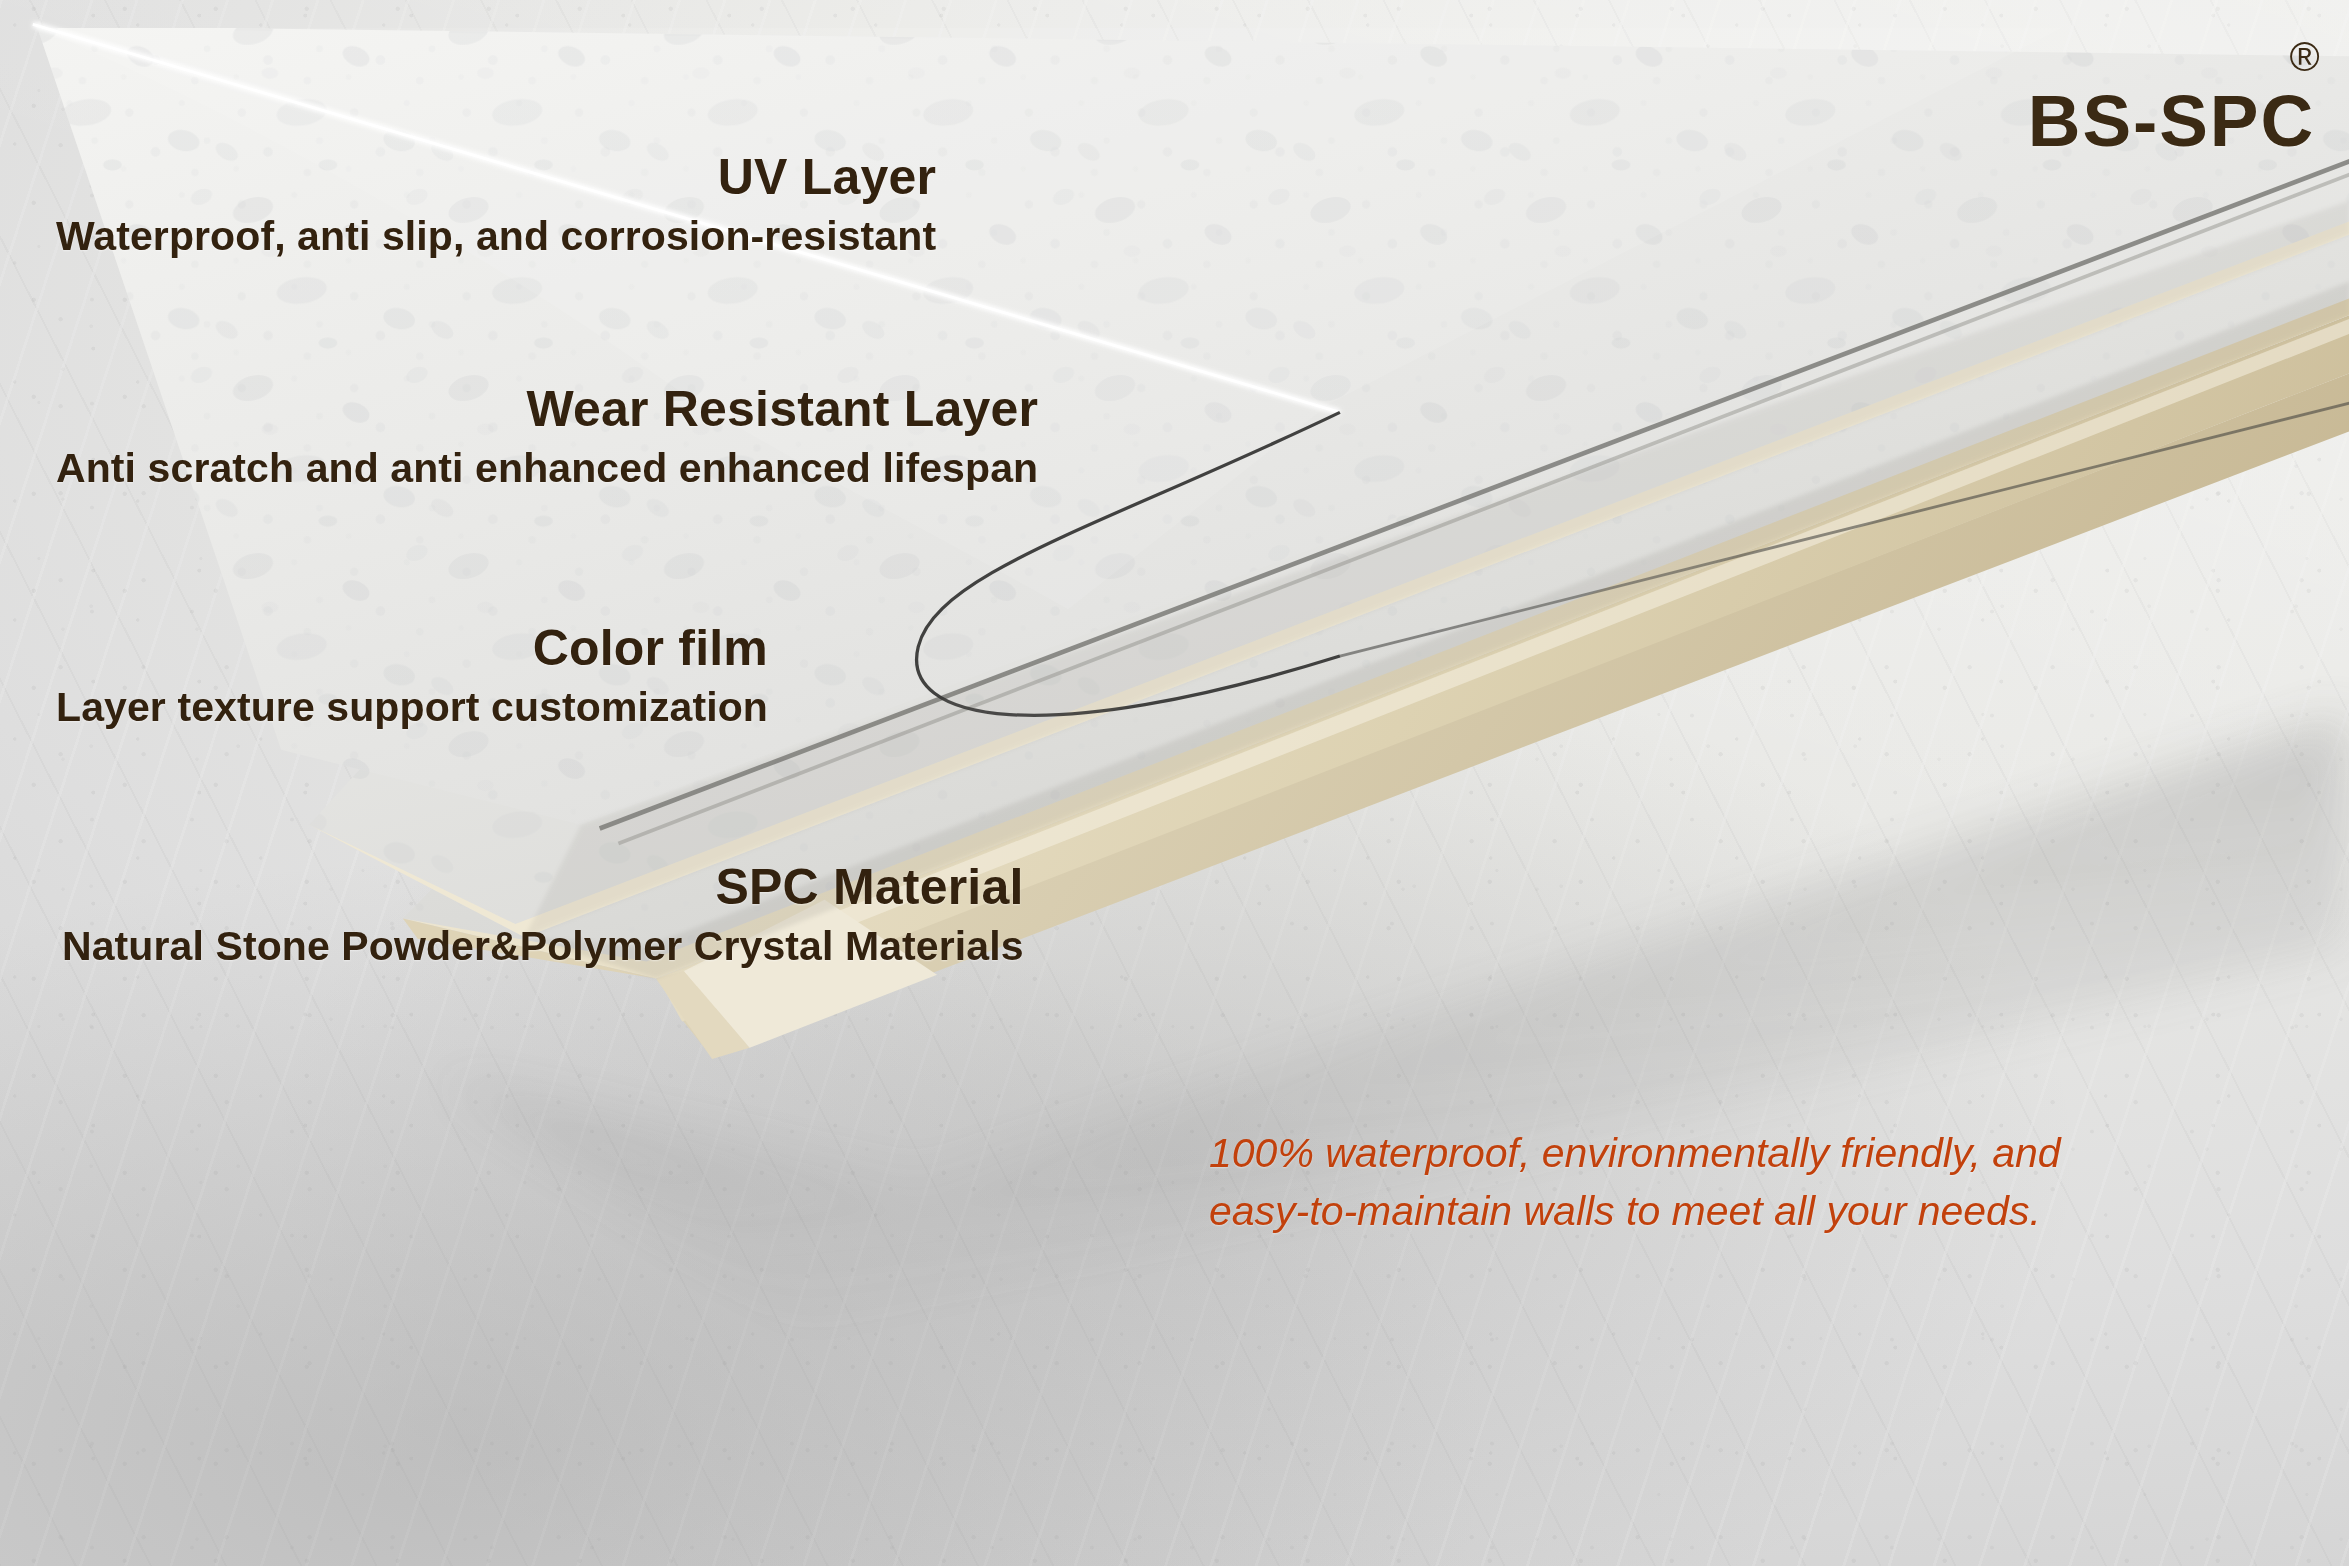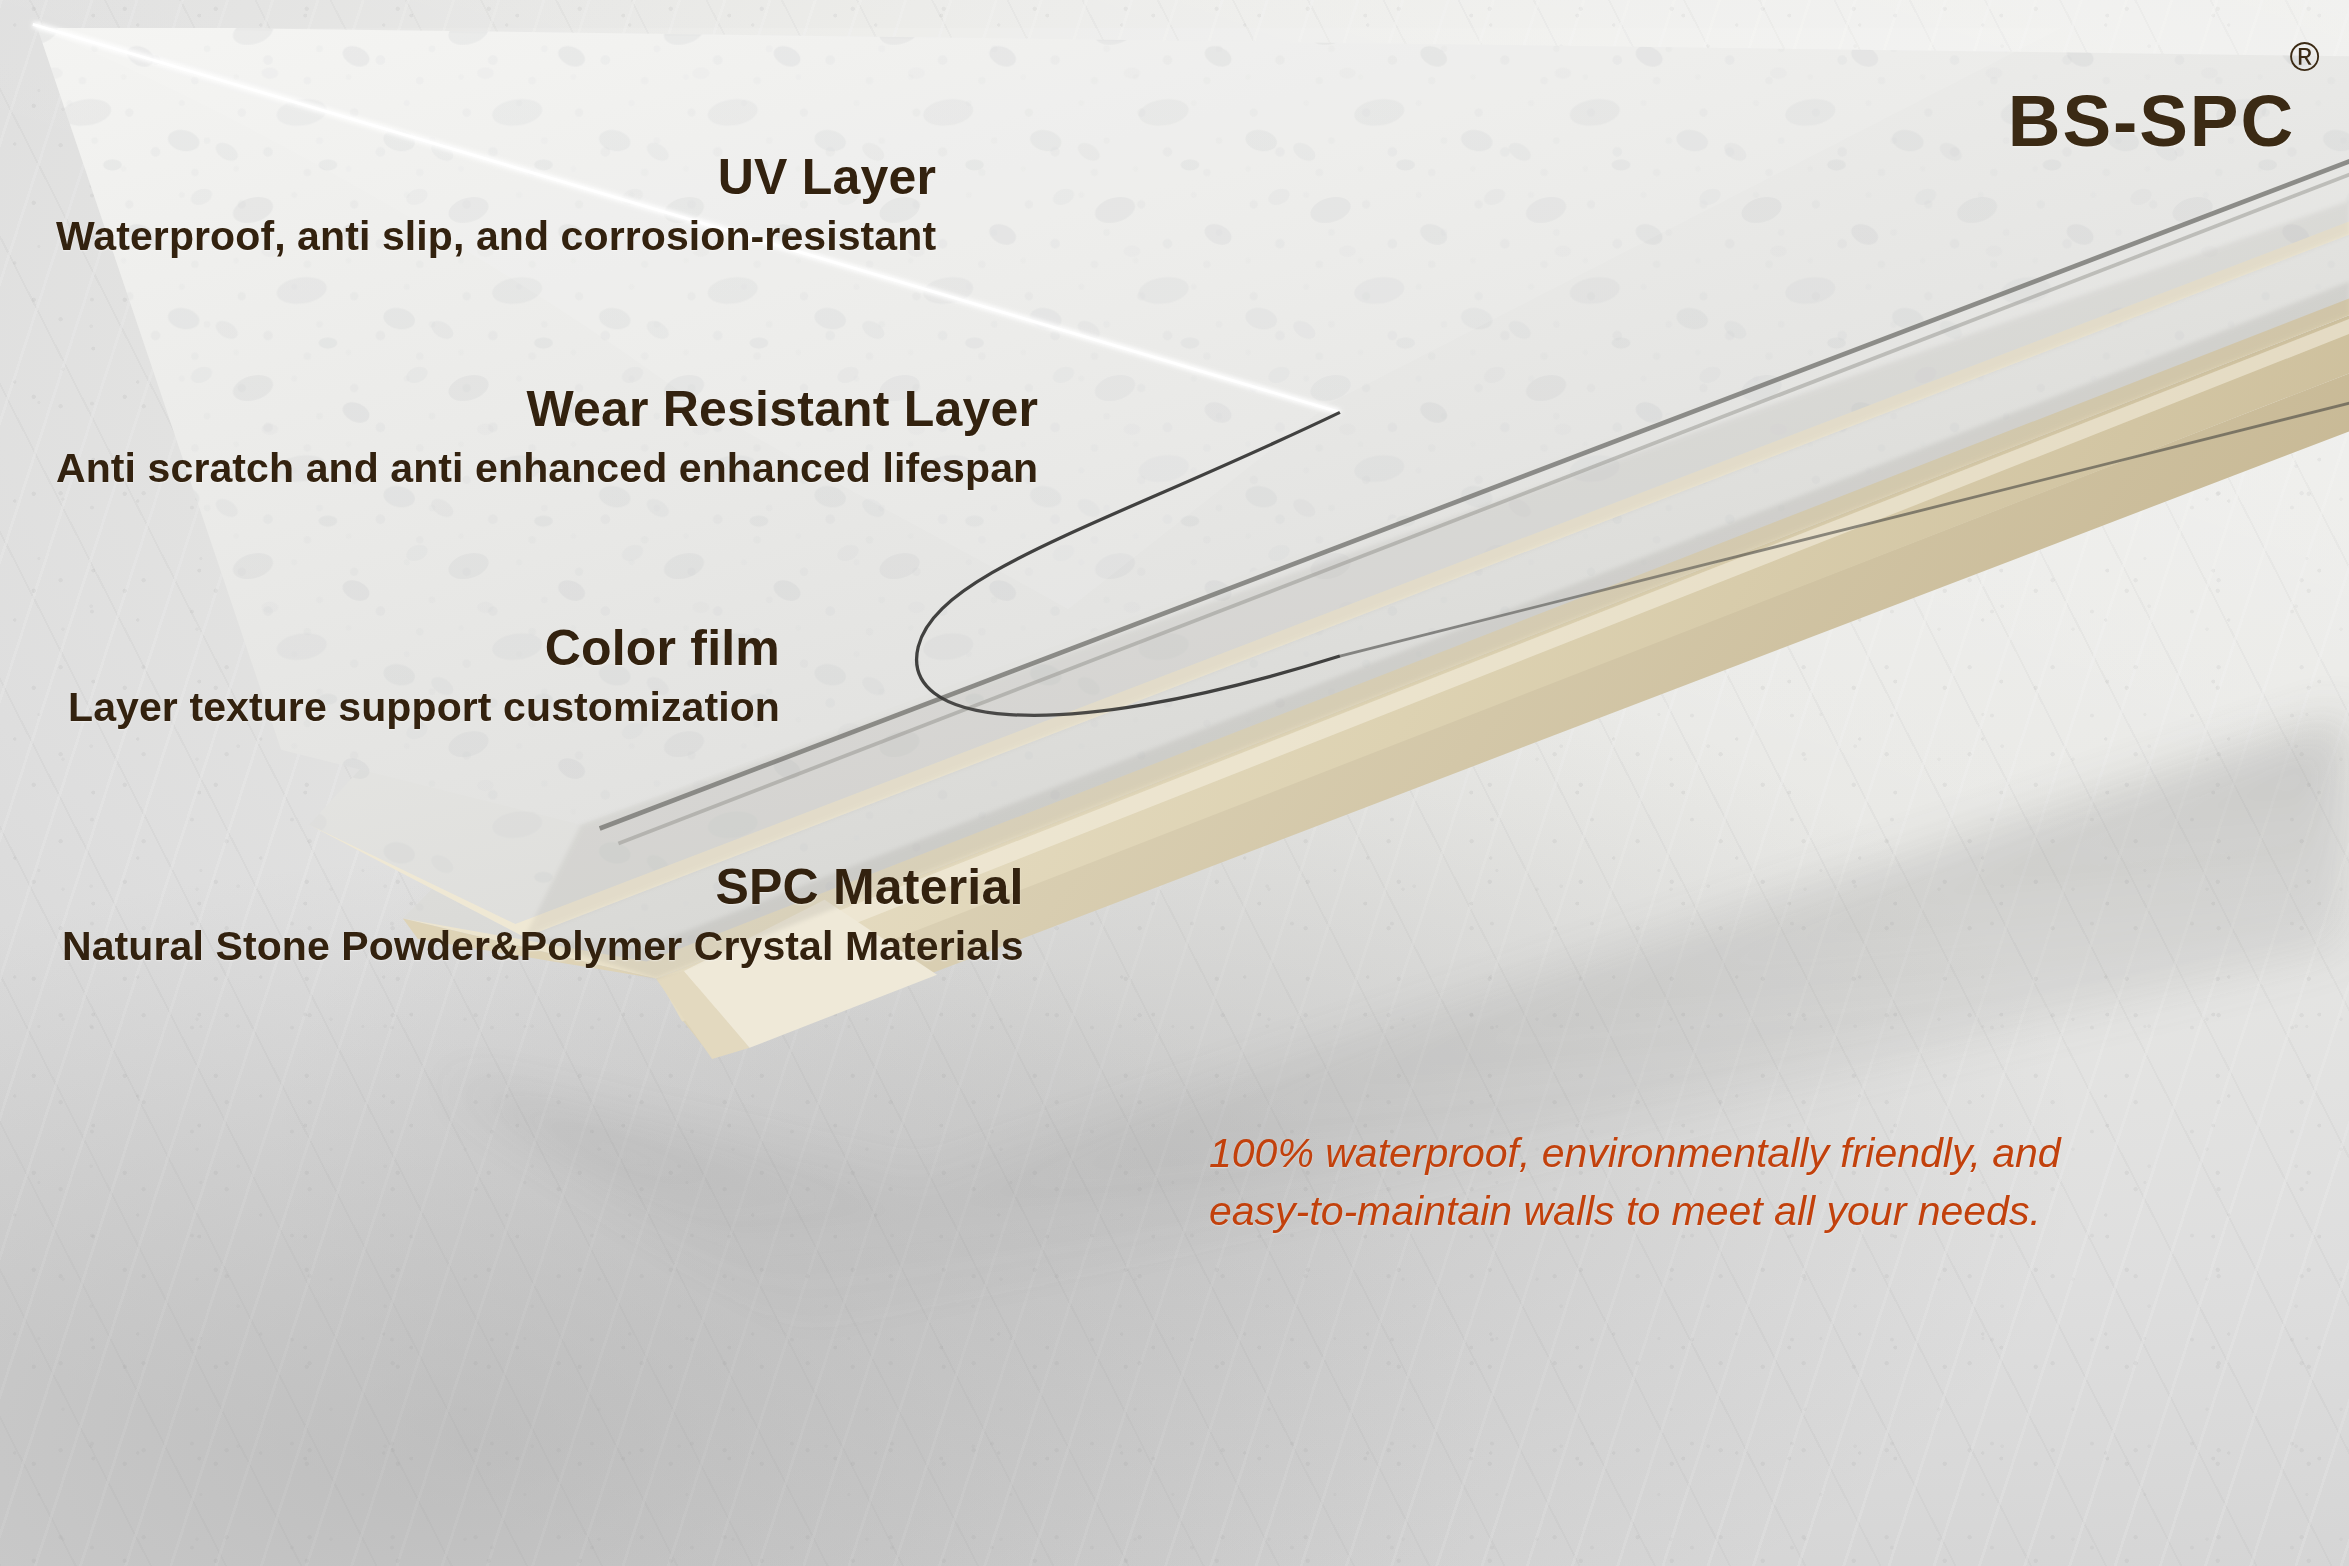--- a/index.html
+++ b/index.html
@@ -116,7 +116,7 @@
     font-weight:bold;
     letter-spacing:1.9px;
     line-height:1;
-    margin-right:36px;
+    margin-right:16px;
     text-shadow:0 0.9px 2.8px rgba(255,255,255,.4);
   }
 

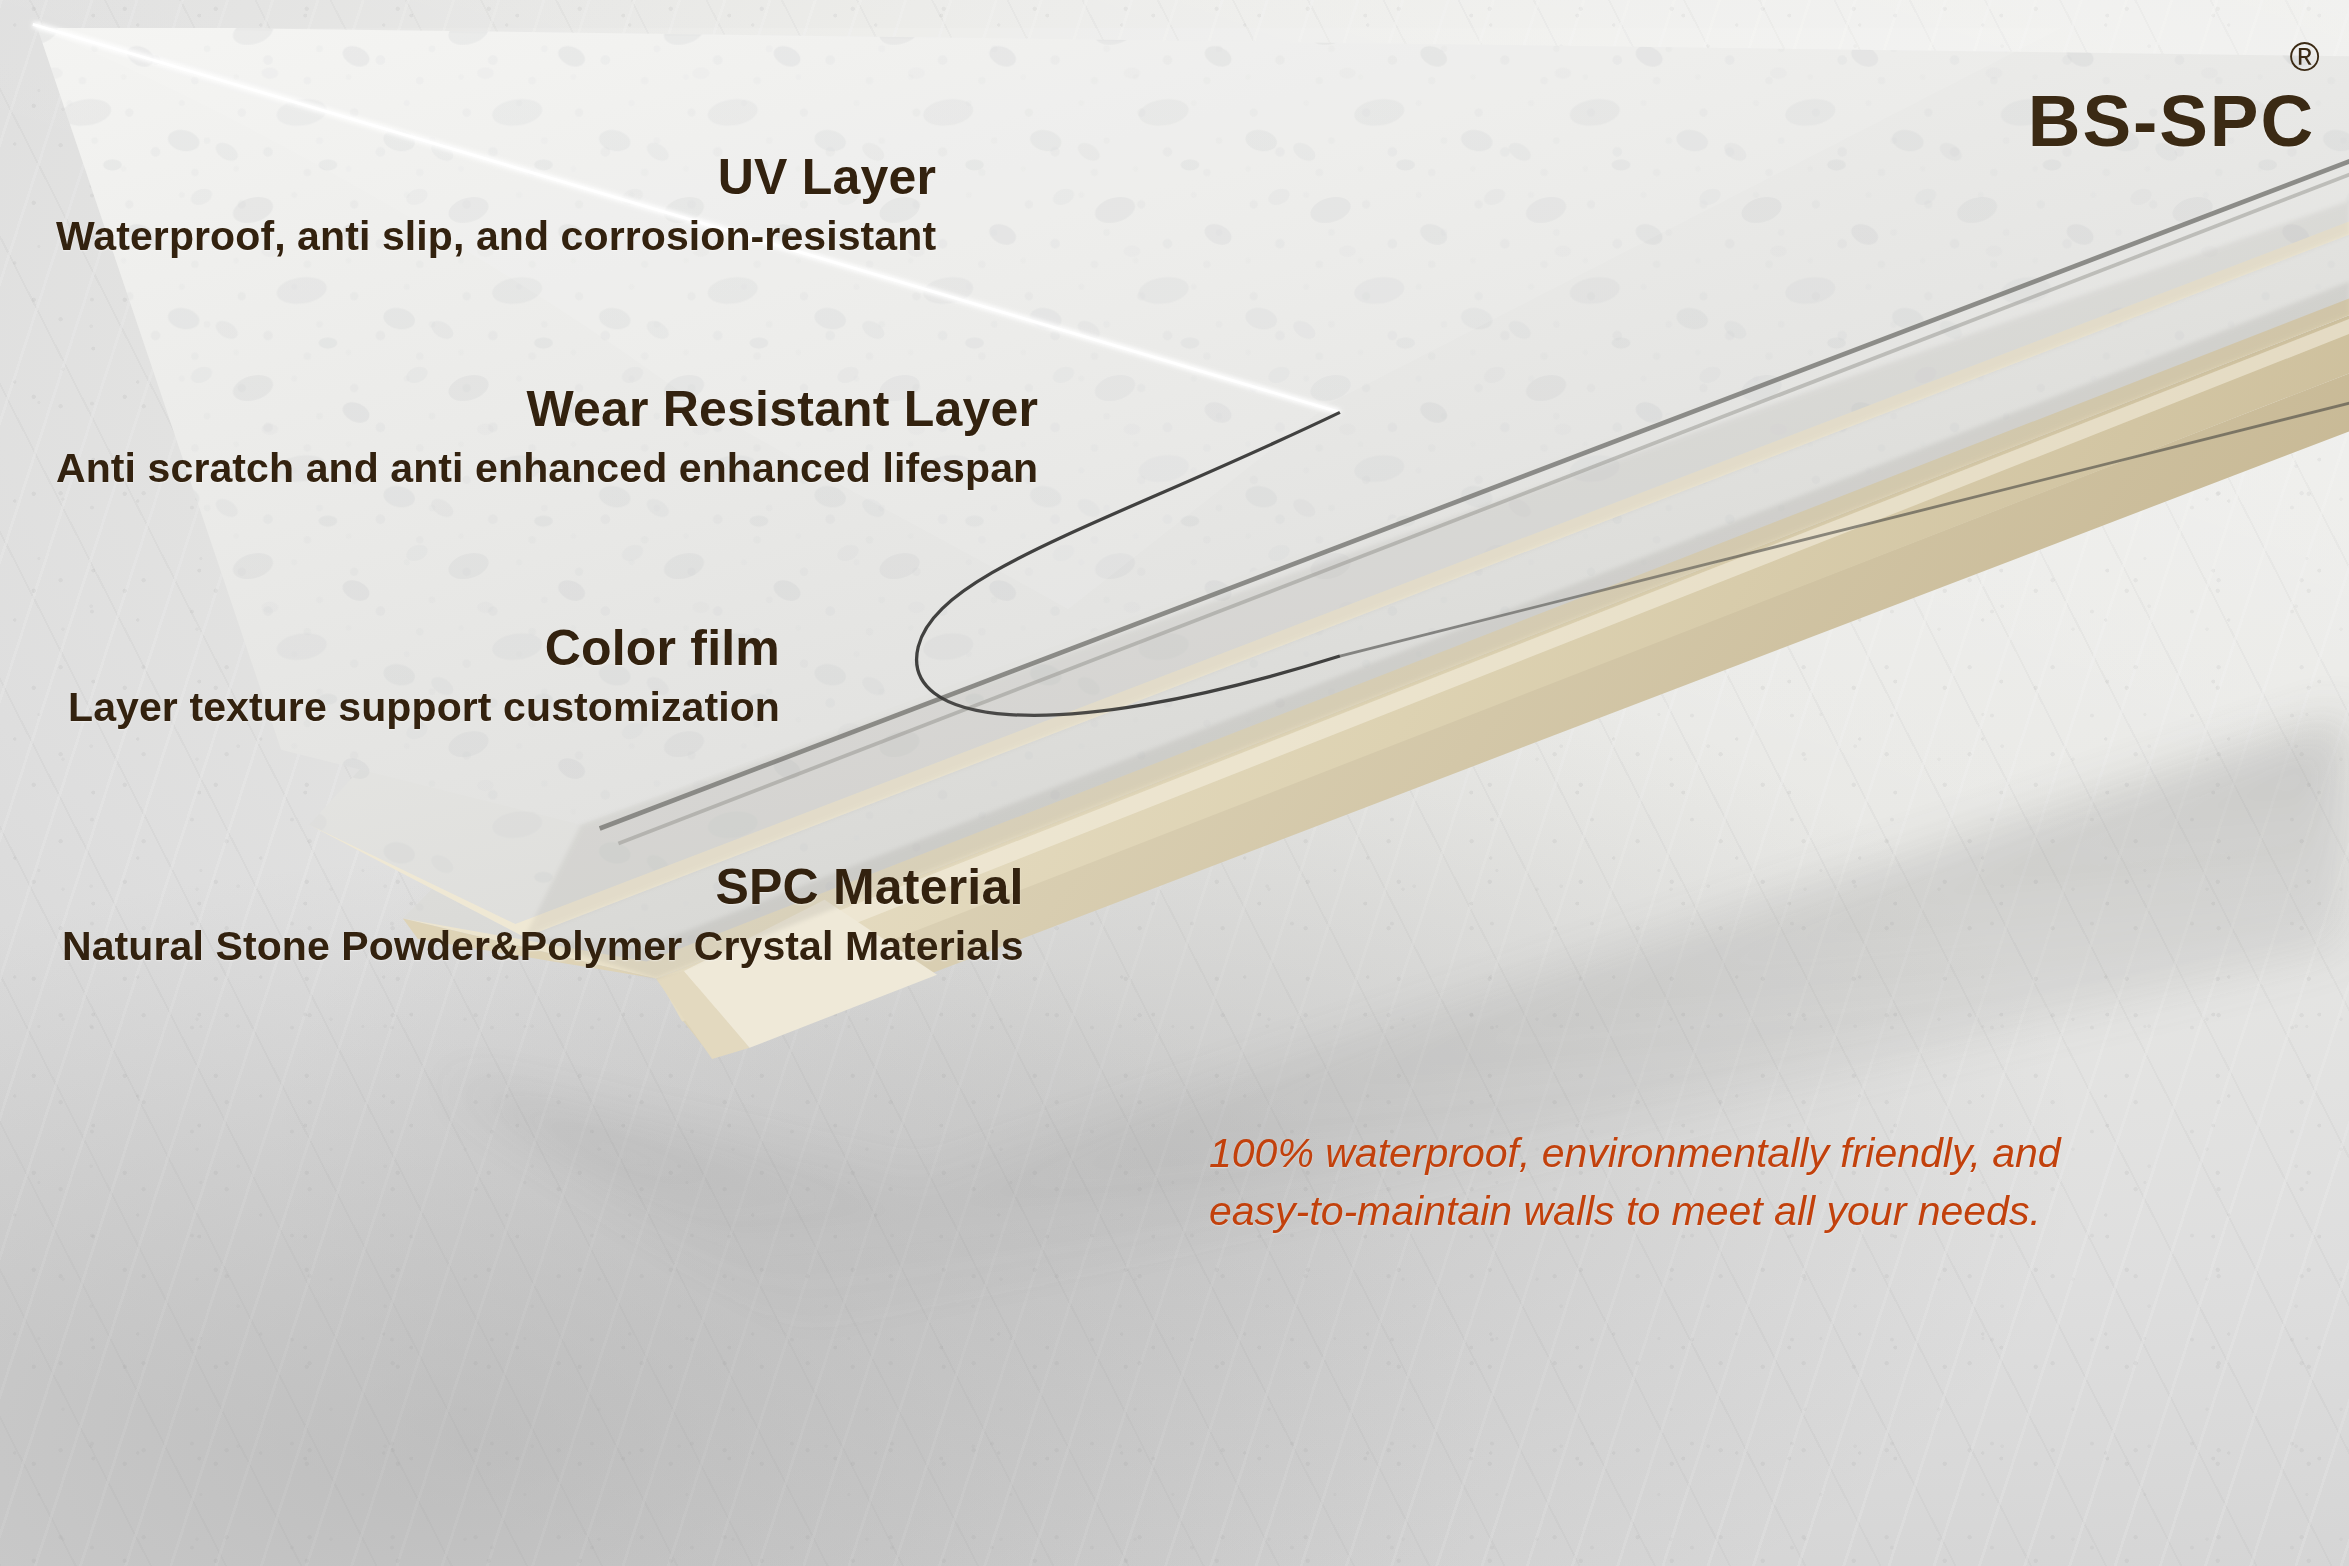--- a/index.html
+++ b/index.html
@@ -90,7 +90,7 @@
 
   #lbl-uv   { left:56px; top:152px; }
   #lbl-wear { left:56px; top:384px; }
-  #lbl-film { left:68px; top:623px; }
+  #lbl-film { left:56px; top:623px; }
   #lbl-spc  { left:62px; top:862px; }
 
   

